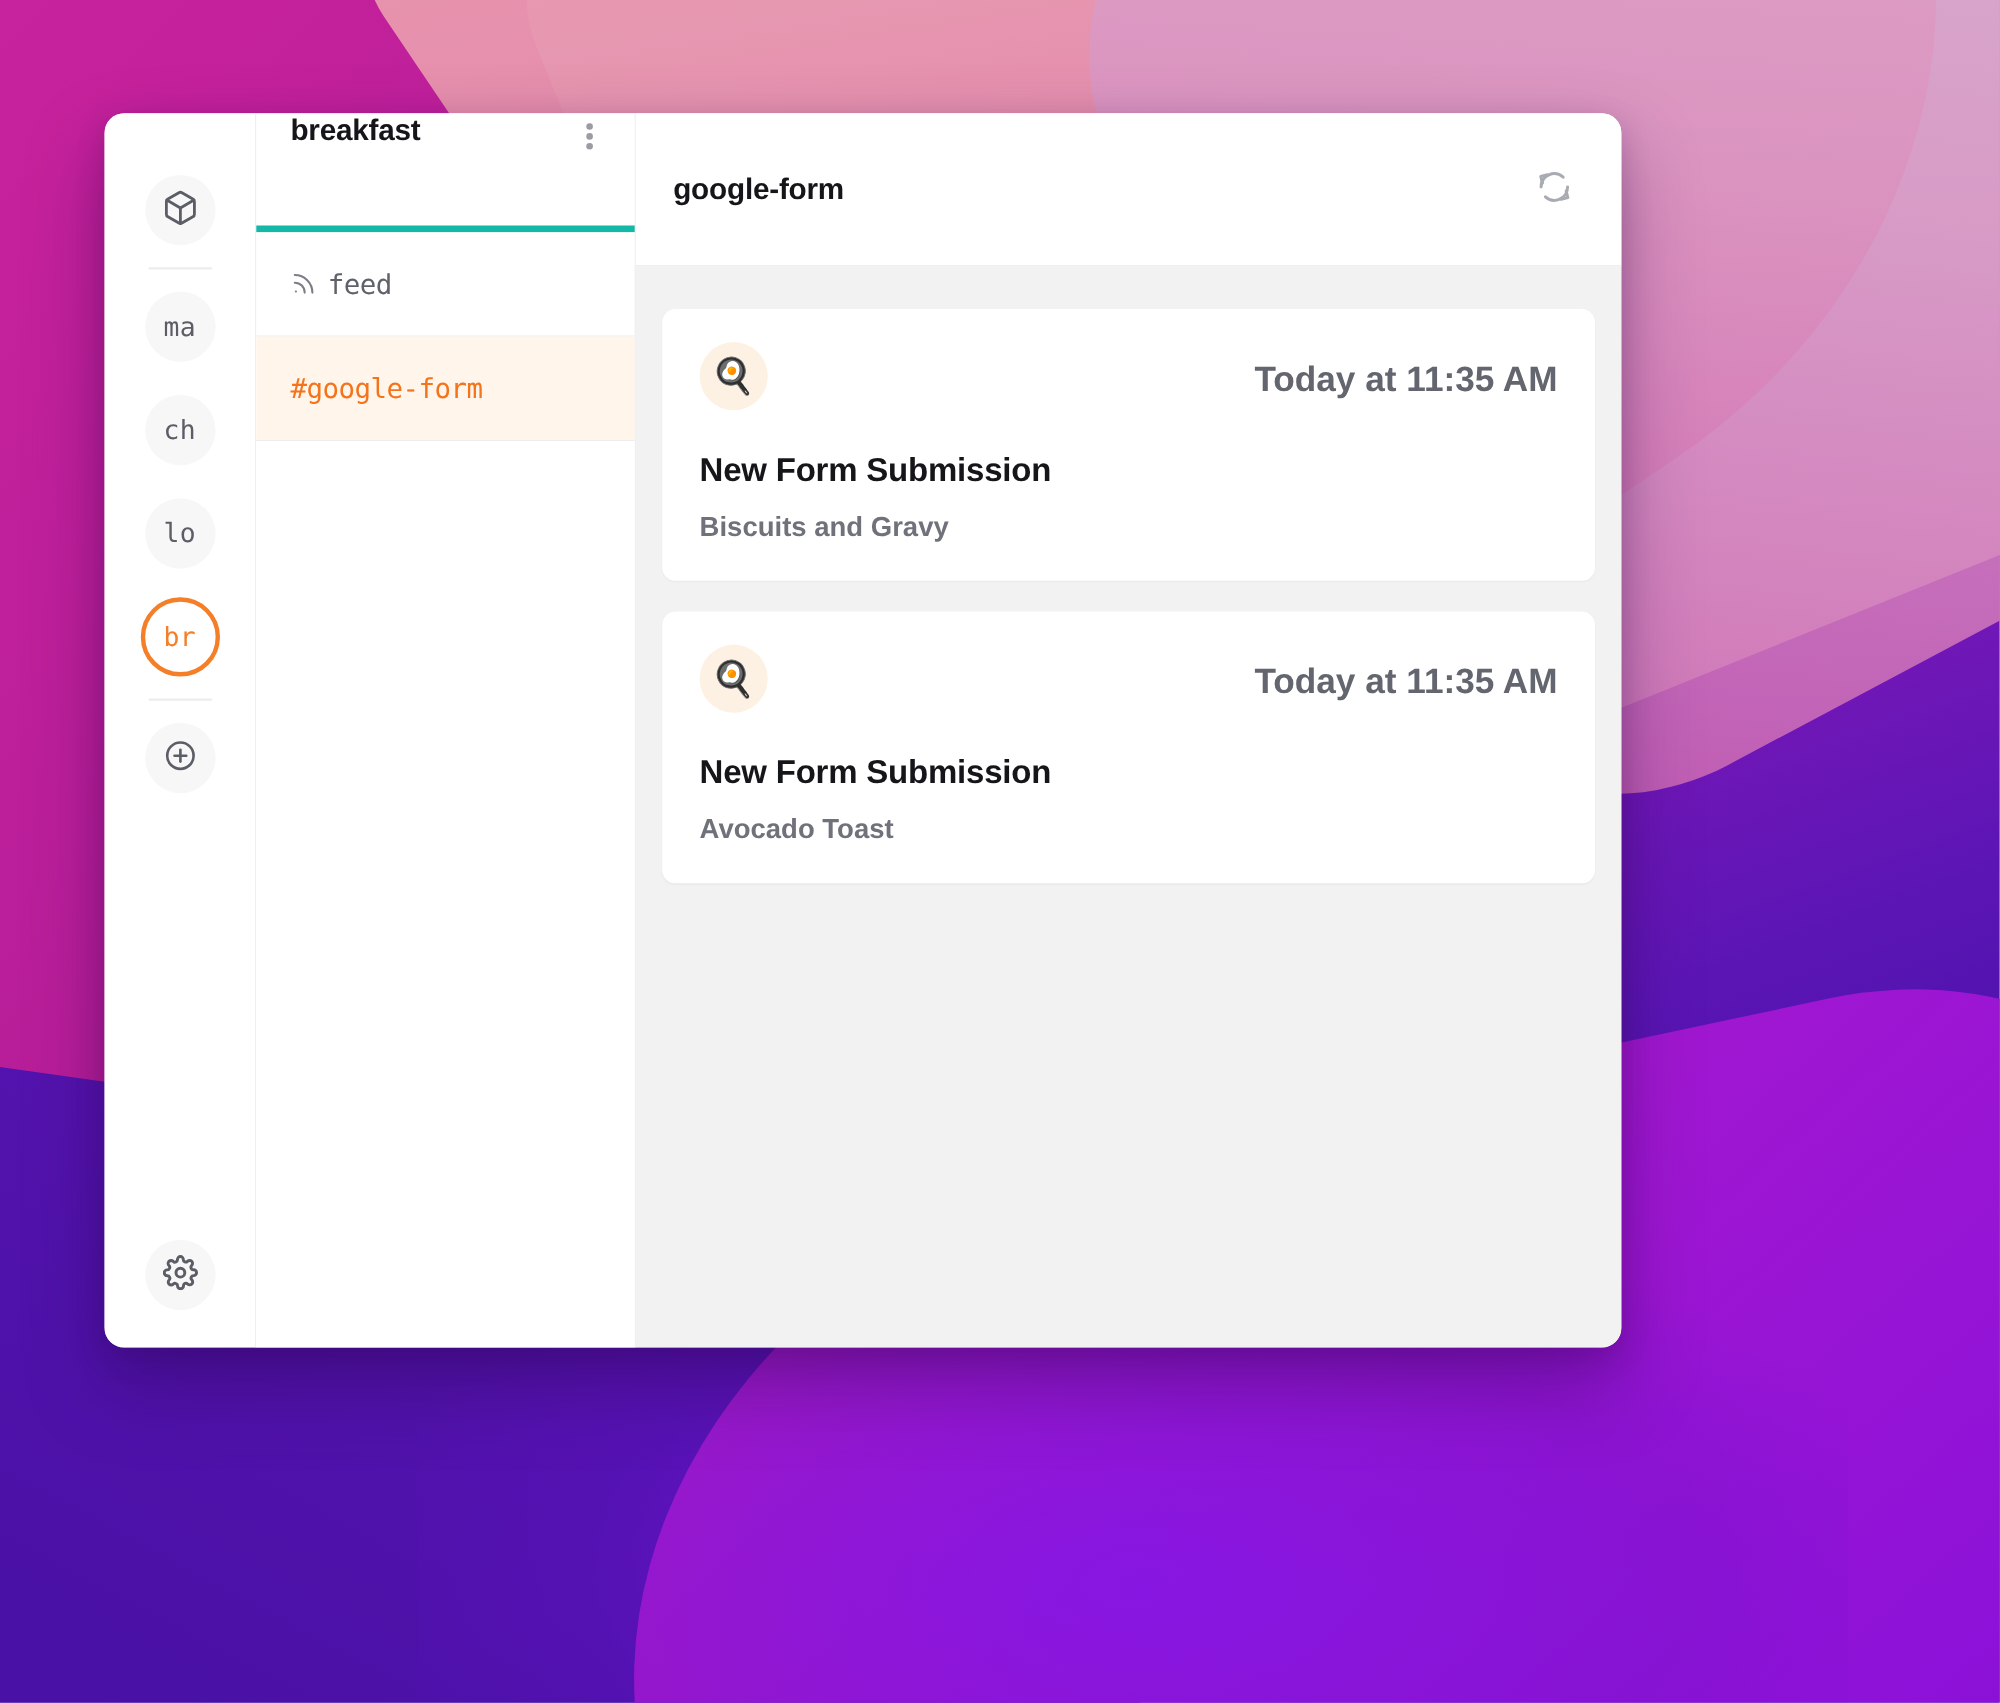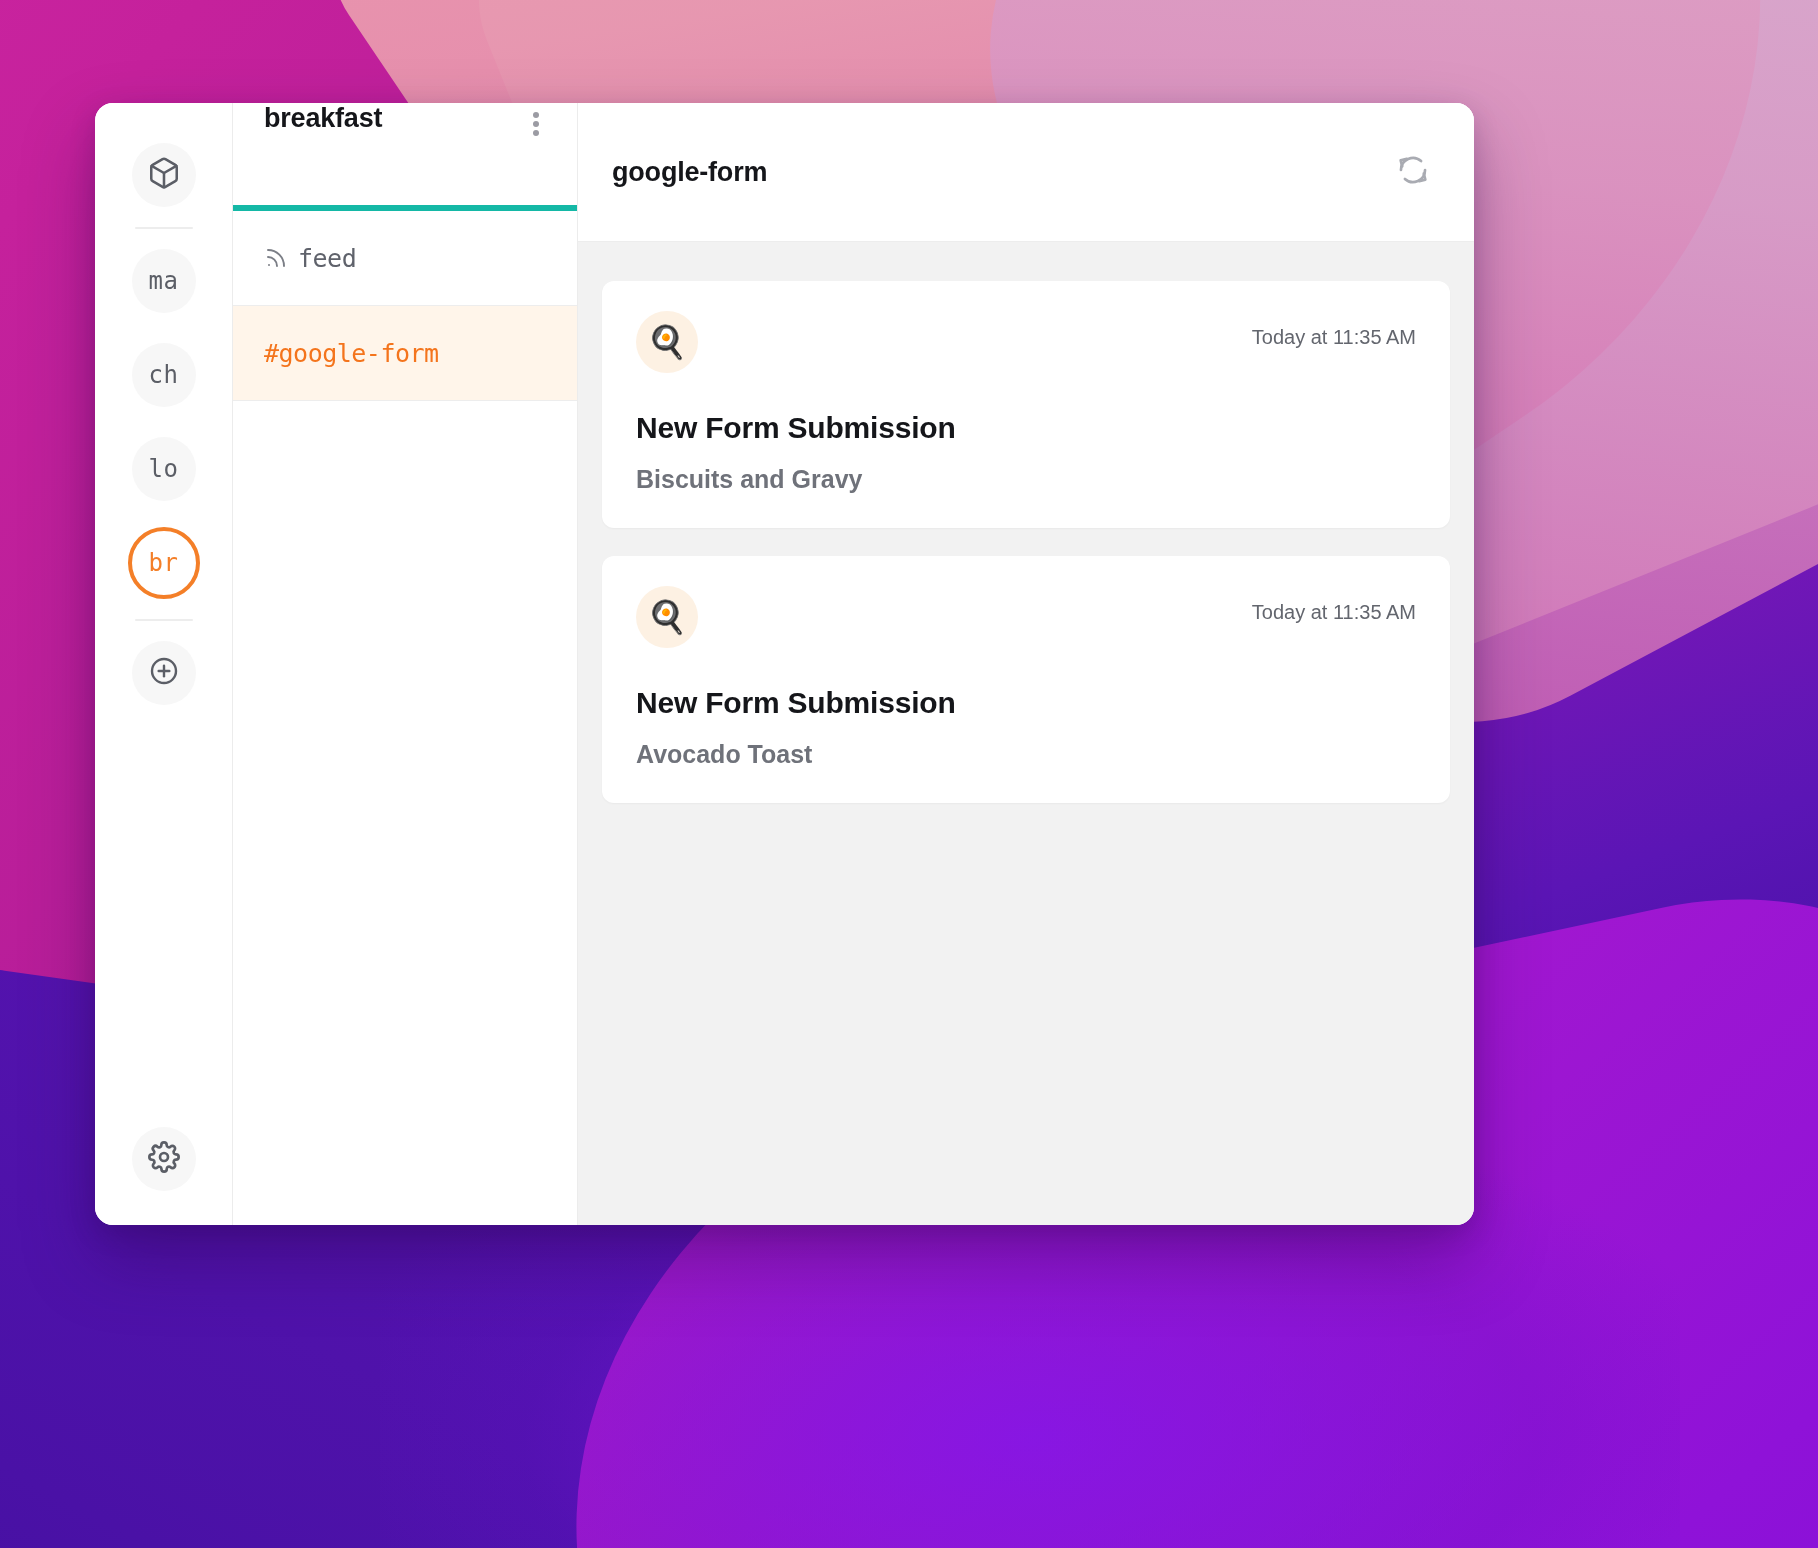--- a/index.html
+++ b/index.html
@@ -86,7 +86,7 @@
     background: #fff;
     border-right: 1px solid #ececec;
     display: flex; flex-direction: column; align-items: center;
-    padding-top: 40px; padding-bottom: 34px;
+    padding-top: 56px; padding-bottom: 34px;
     flex: 0 0 138px;
   }
   .rail-circle {

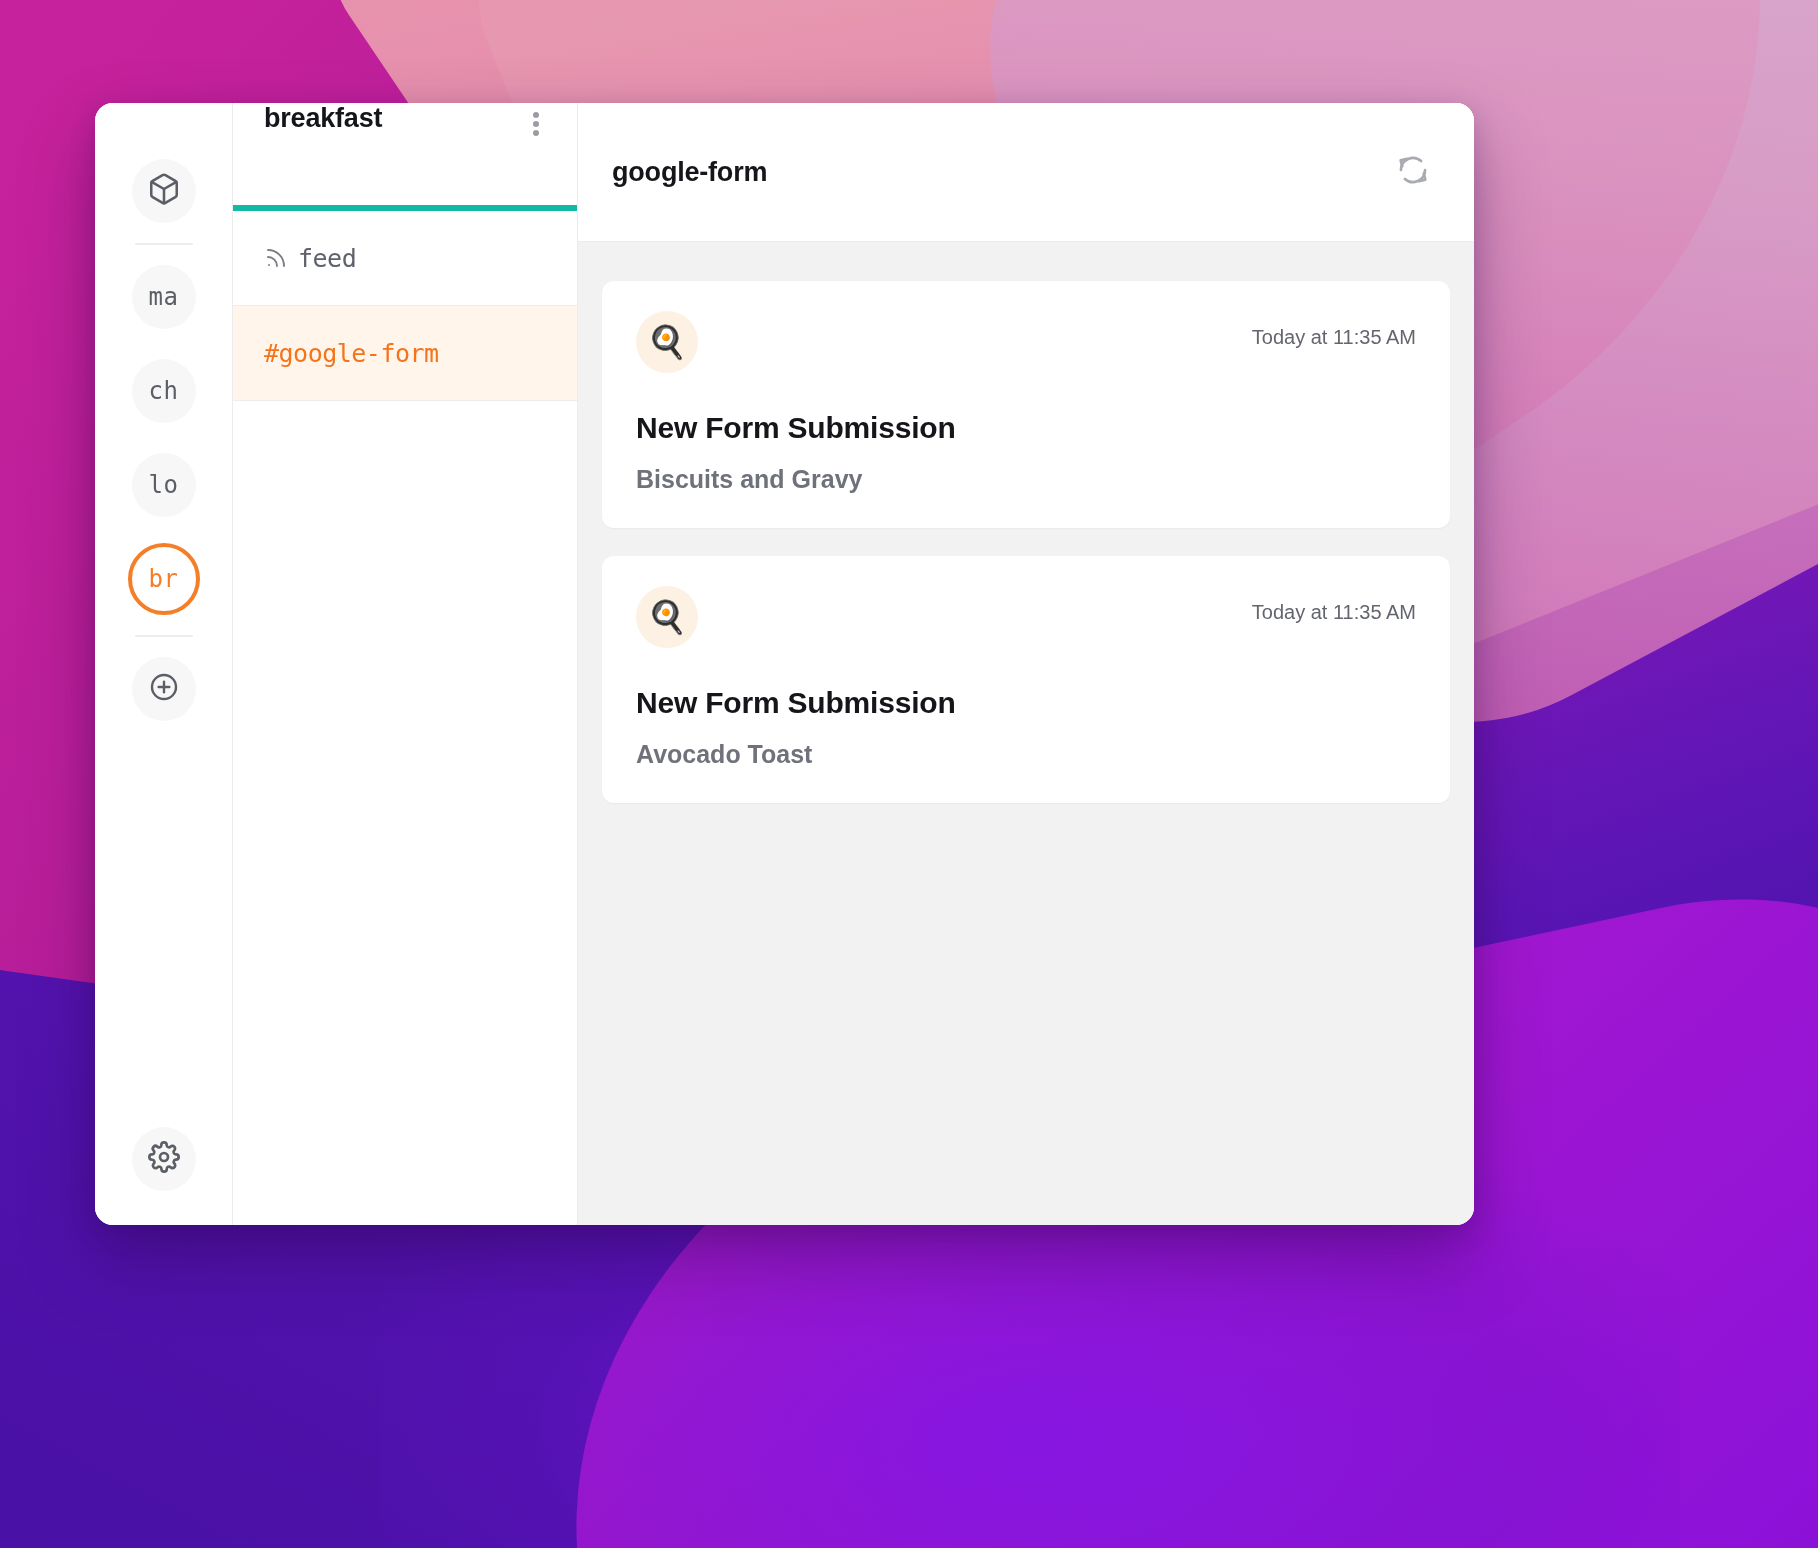--- a/index.html
+++ b/index.html
@@ -204,7 +204,7 @@
     line-height: 1;
   }
   .card-time {
-    font-size: 20px; color: #63666e; padding-top: 15px;
+    font-size: 32px; color: #63666e; padding-top: 15px; font-weight: bold;
   }
   .card-title {
     font-size: 30px; font-weight: bold; color: #15161a;

